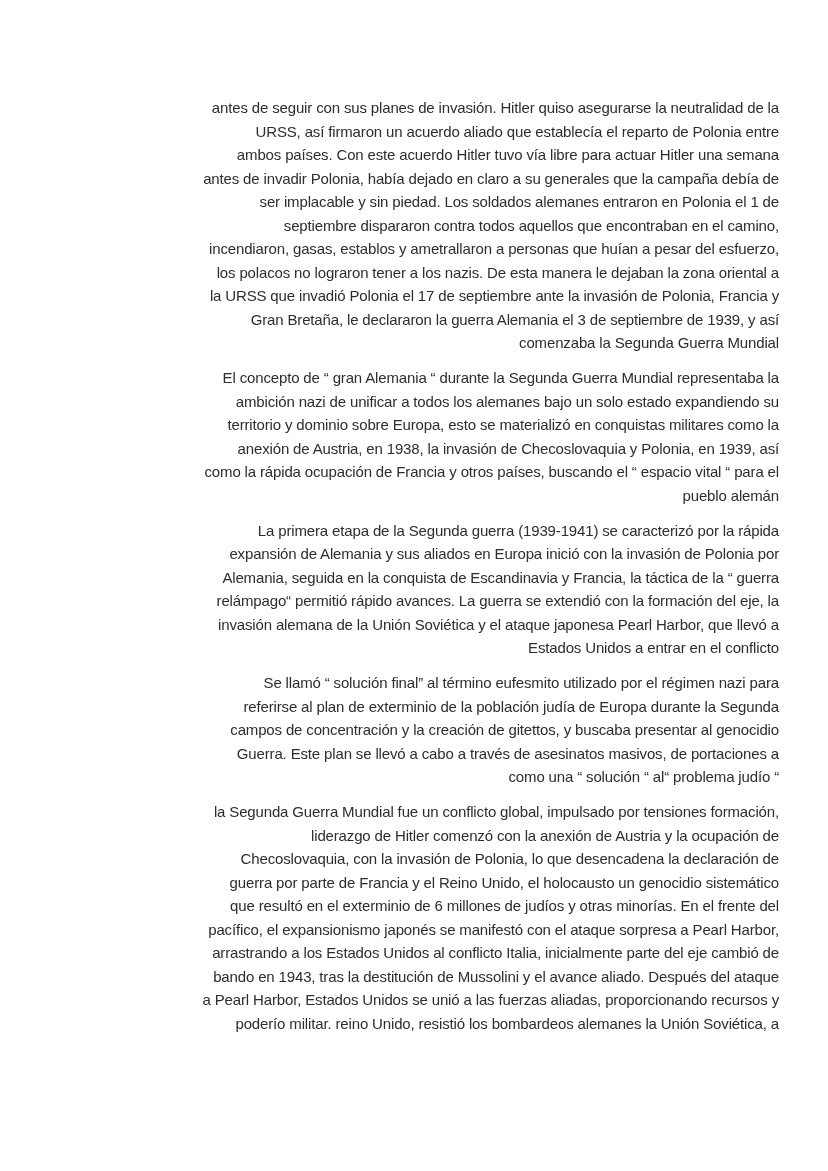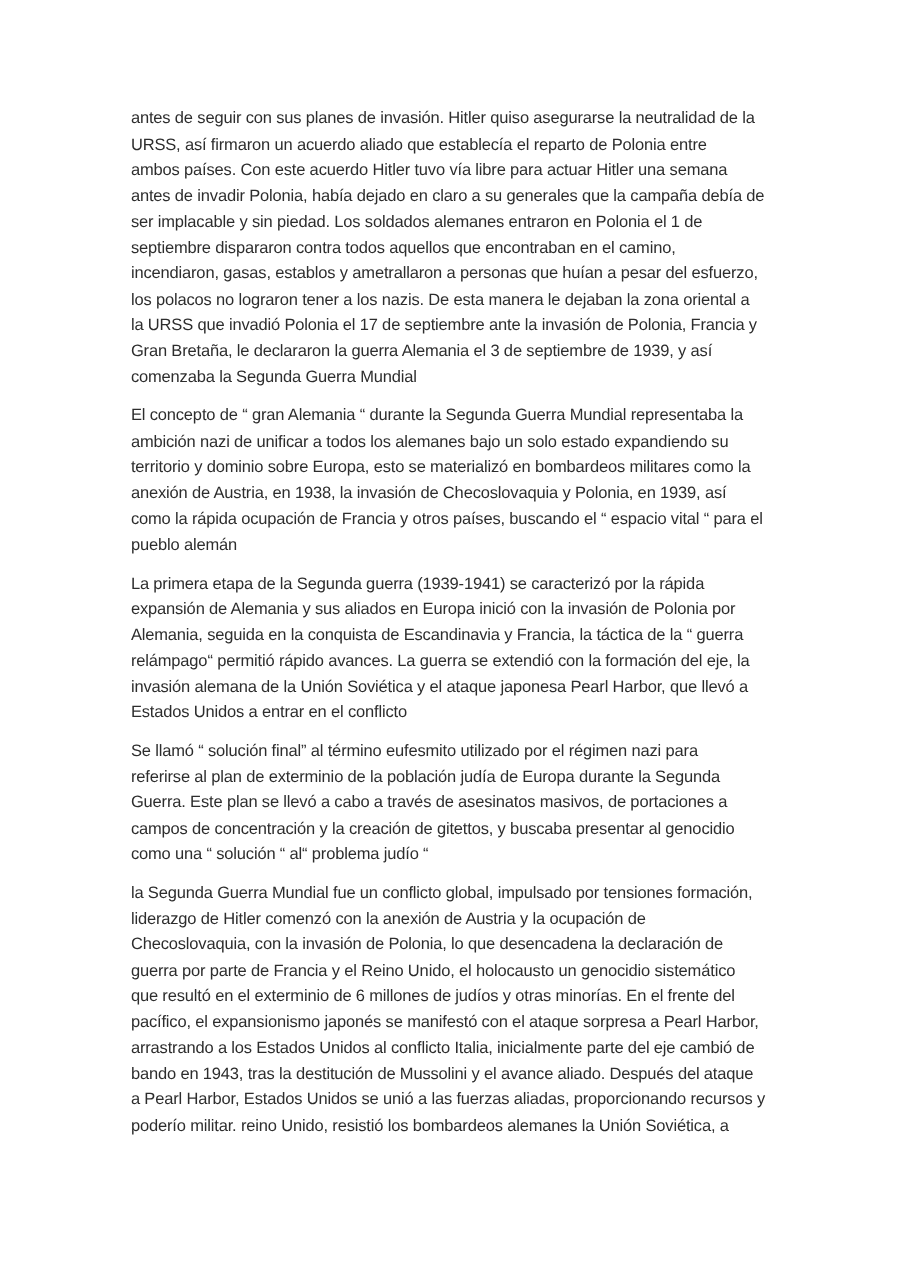--- a/index.html
+++ b/index.html
@@ -35,6 +35,7 @@
   .para {
     margin: 0 0 11.5px 0;
     padding: 0;
+    text-align: right;
   }
   .line {
     display: block;

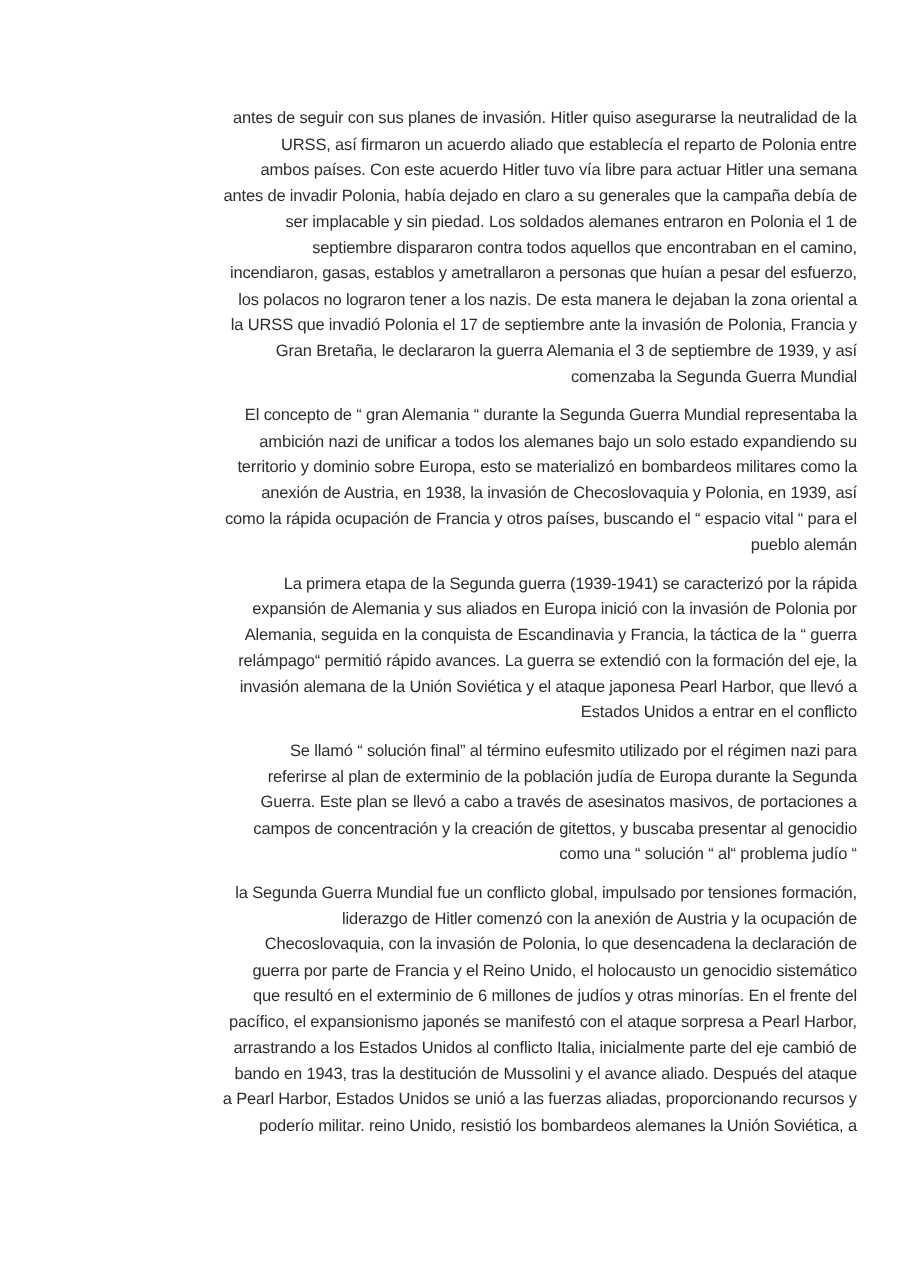--- a/index.html
+++ b/index.html
@@ -63,7 +63,7 @@
       <p class="para">
         <span class="line">El concepto de “ gran Alemania “ durante la Segunda Guerra Mundial representaba la</span>
         <span class="line">ambición nazi de unificar a todos los alemanes bajo un solo estado expandiendo su</span>
-        <span class="line">territorio y dominio sobre Europa, esto se materializó en bombardeos militares como la</span>
+        <span class="line">territorio y dominio sobre Europa, esto se materializó en conquistas militares como la</span>
         <span class="line">anexión de Austria, en 1938, la invasión de Checoslovaquia y Polonia, en 1939, así</span>
         <span class="line">como la rápida ocupación de Francia y otros países, buscando el “ espacio vital “ para el</span>
         <span class="line">pueblo alemán</span>

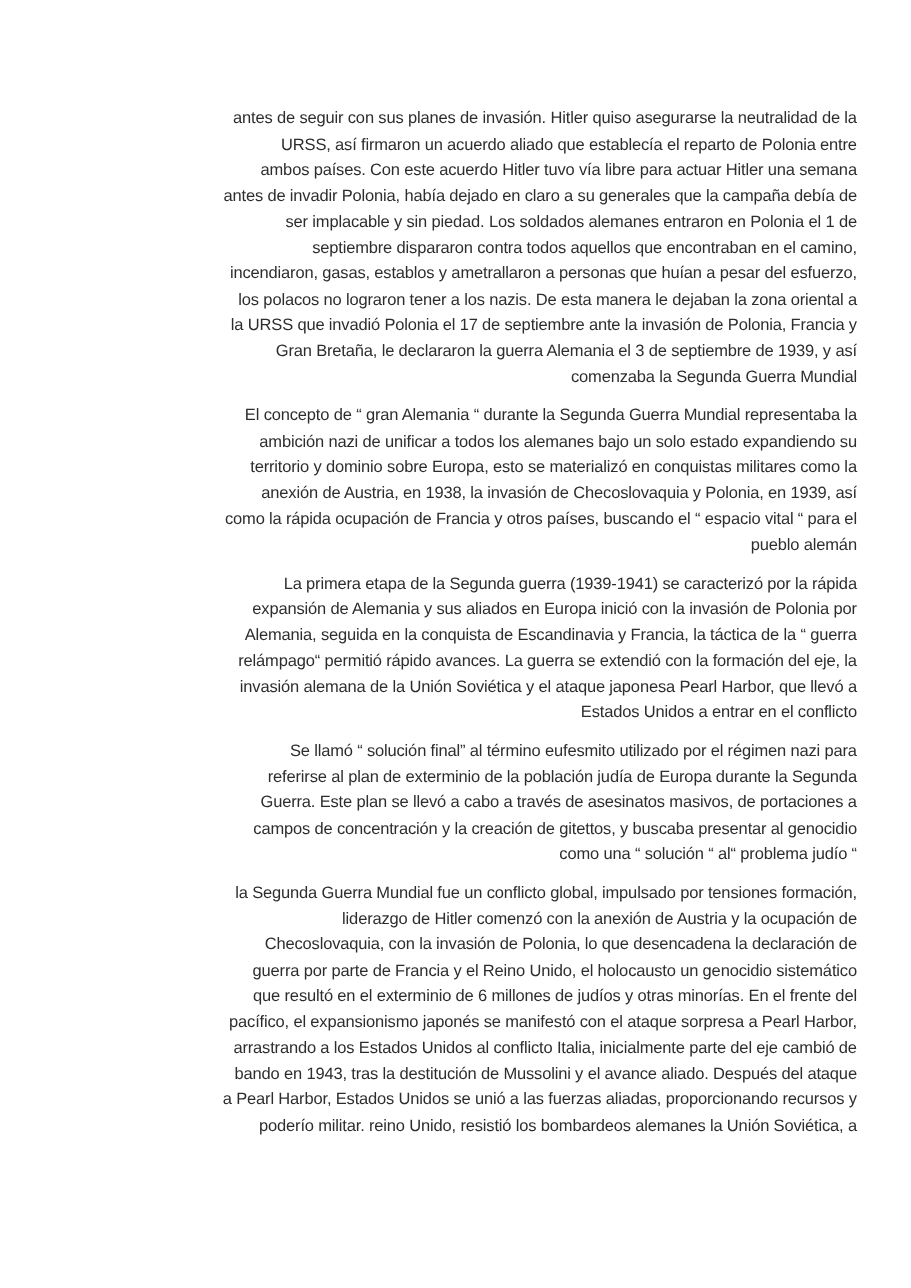--- a/index.html
+++ b/index.html
@@ -79,8 +79,8 @@
       <p class="para">
         <span class="line">Se llamó “ solución final” al término eufesmito utilizado por el régimen nazi para</span>
         <span class="line">referirse al plan de exterminio de la población judía de Europa durante la Segunda</span>
+        <span class="line">campos de concentración y la creación de gitettos, y buscaba presentar al genocidio</span>
         <span class="line">Guerra. Este plan se llevó a cabo a través de asesinatos masivos, de portaciones a</span>
-        <span class="line">campos de concentración y la creación de gitettos, y buscaba presentar al genocidio</span>
         <span class="line">como una “ solución “ al“ problema judío “</span>
       </p>
       <p class="para">

